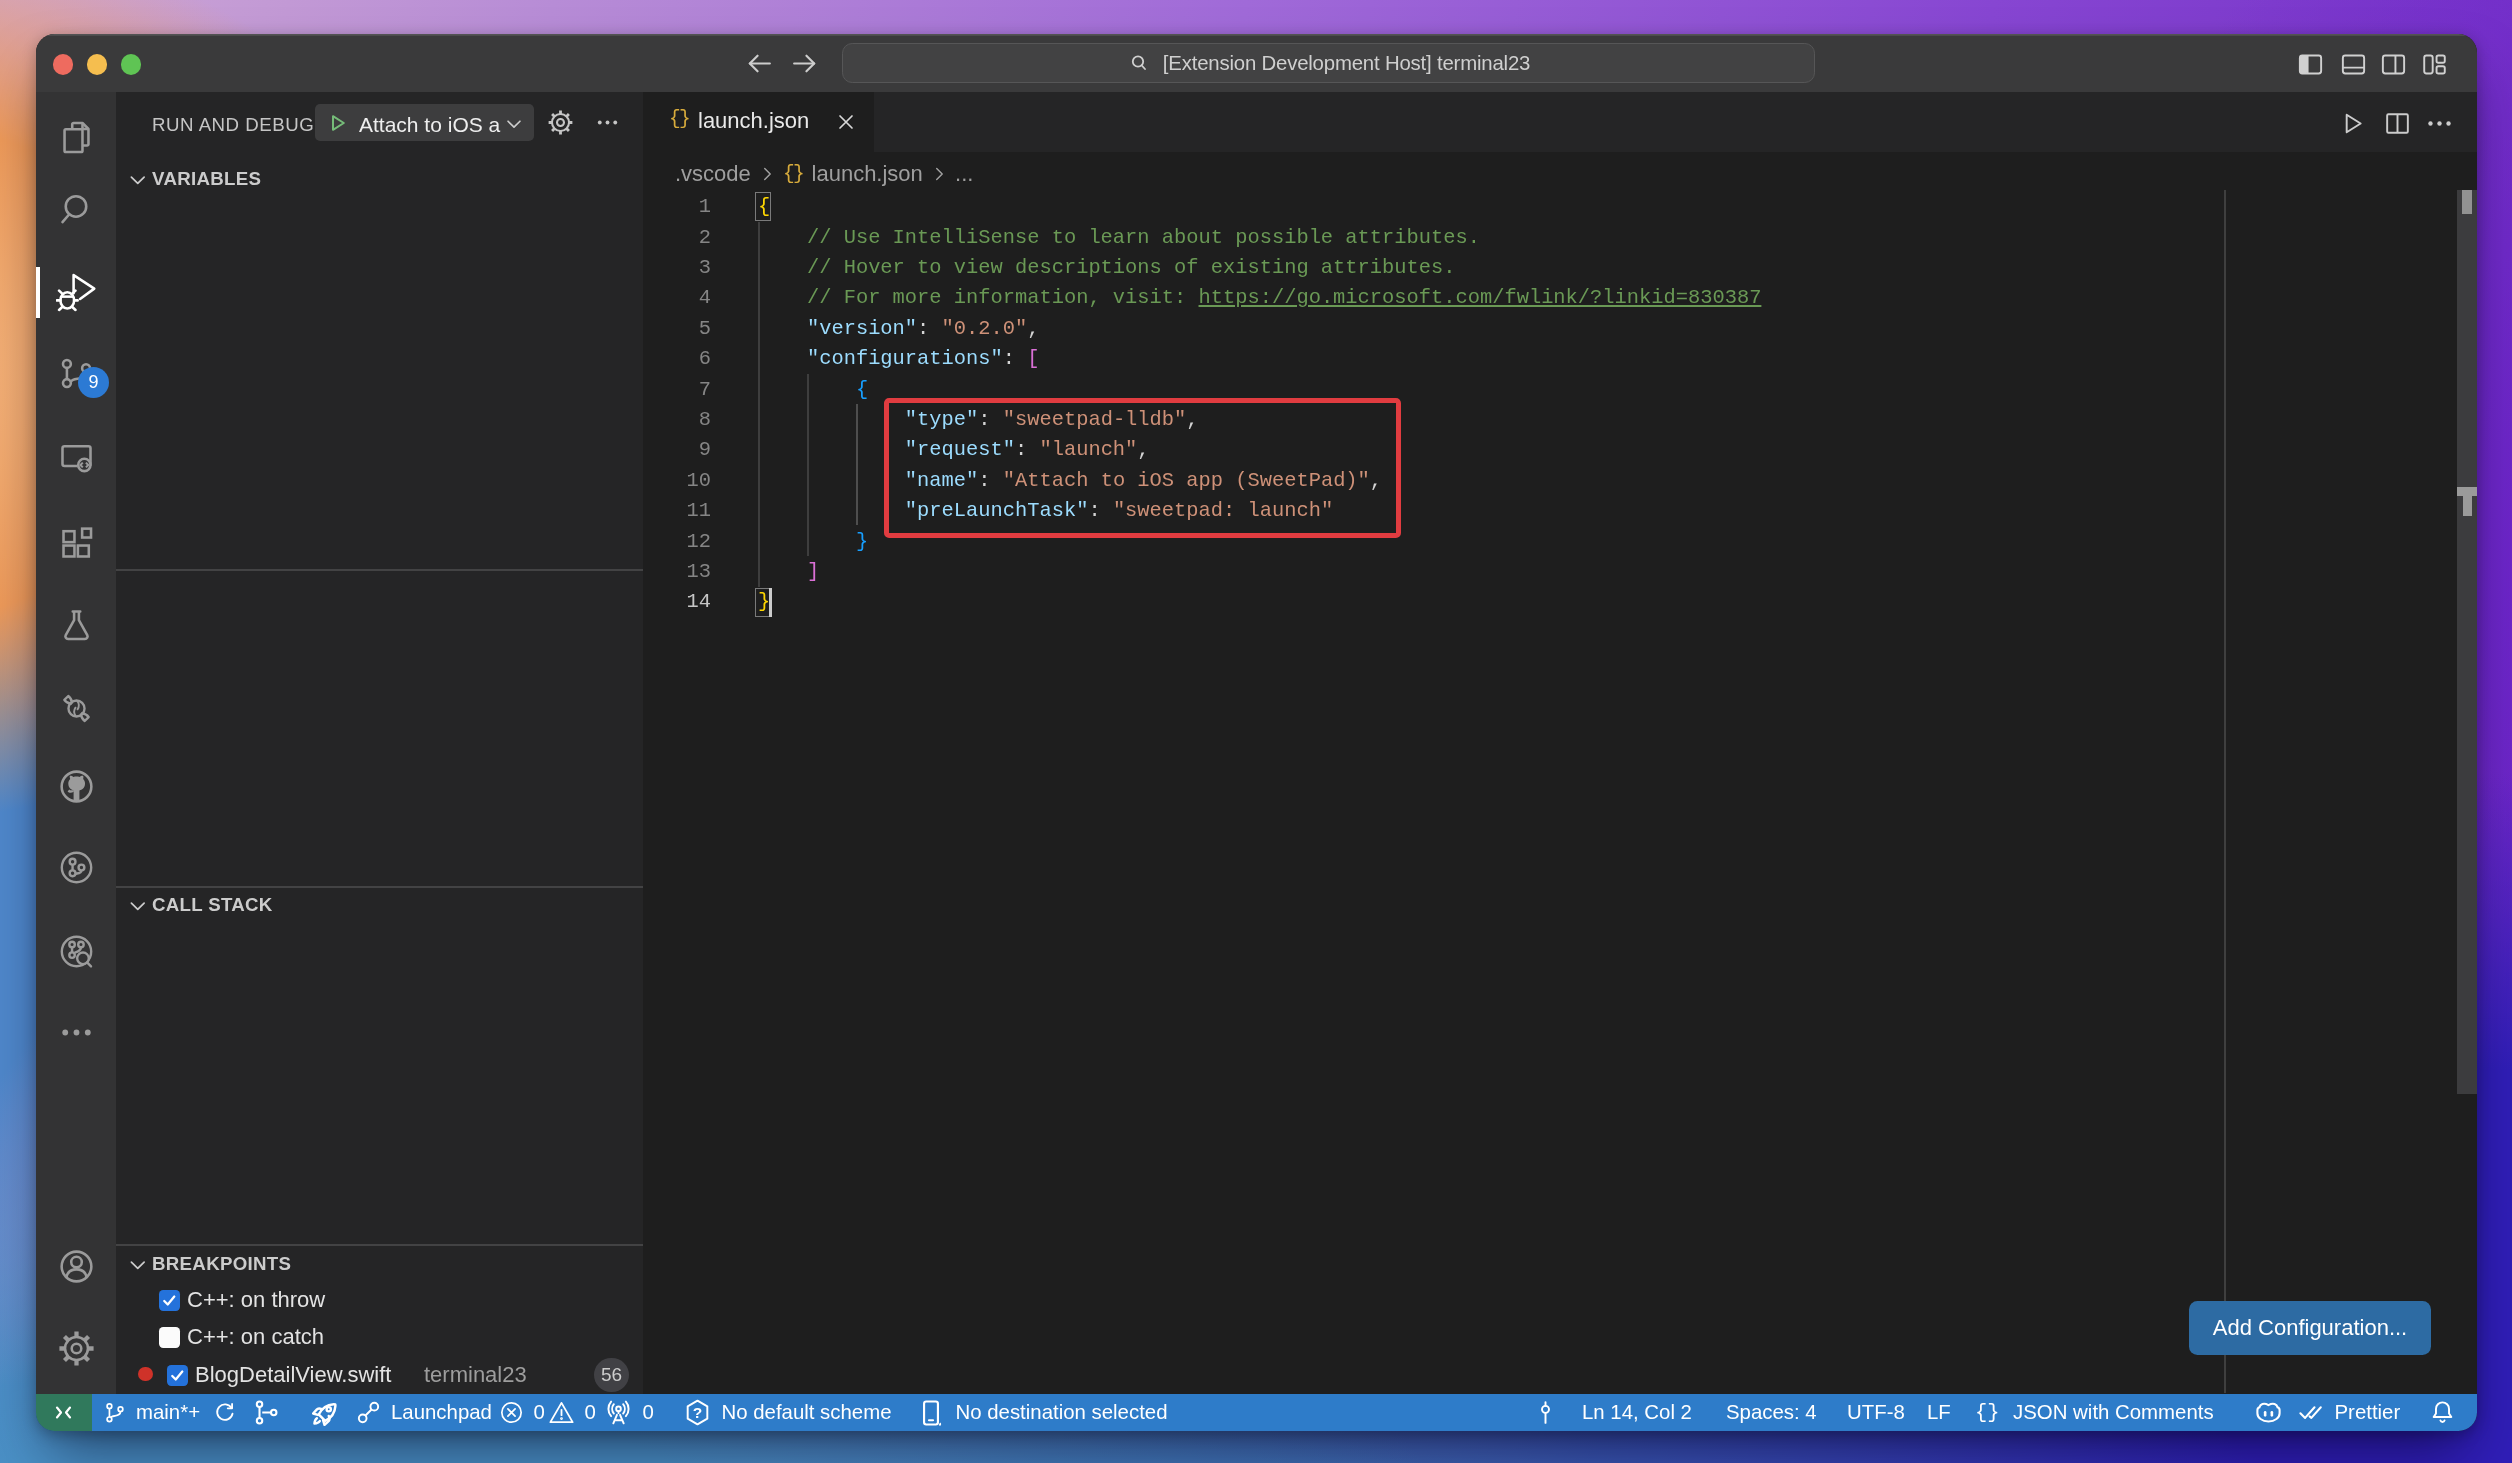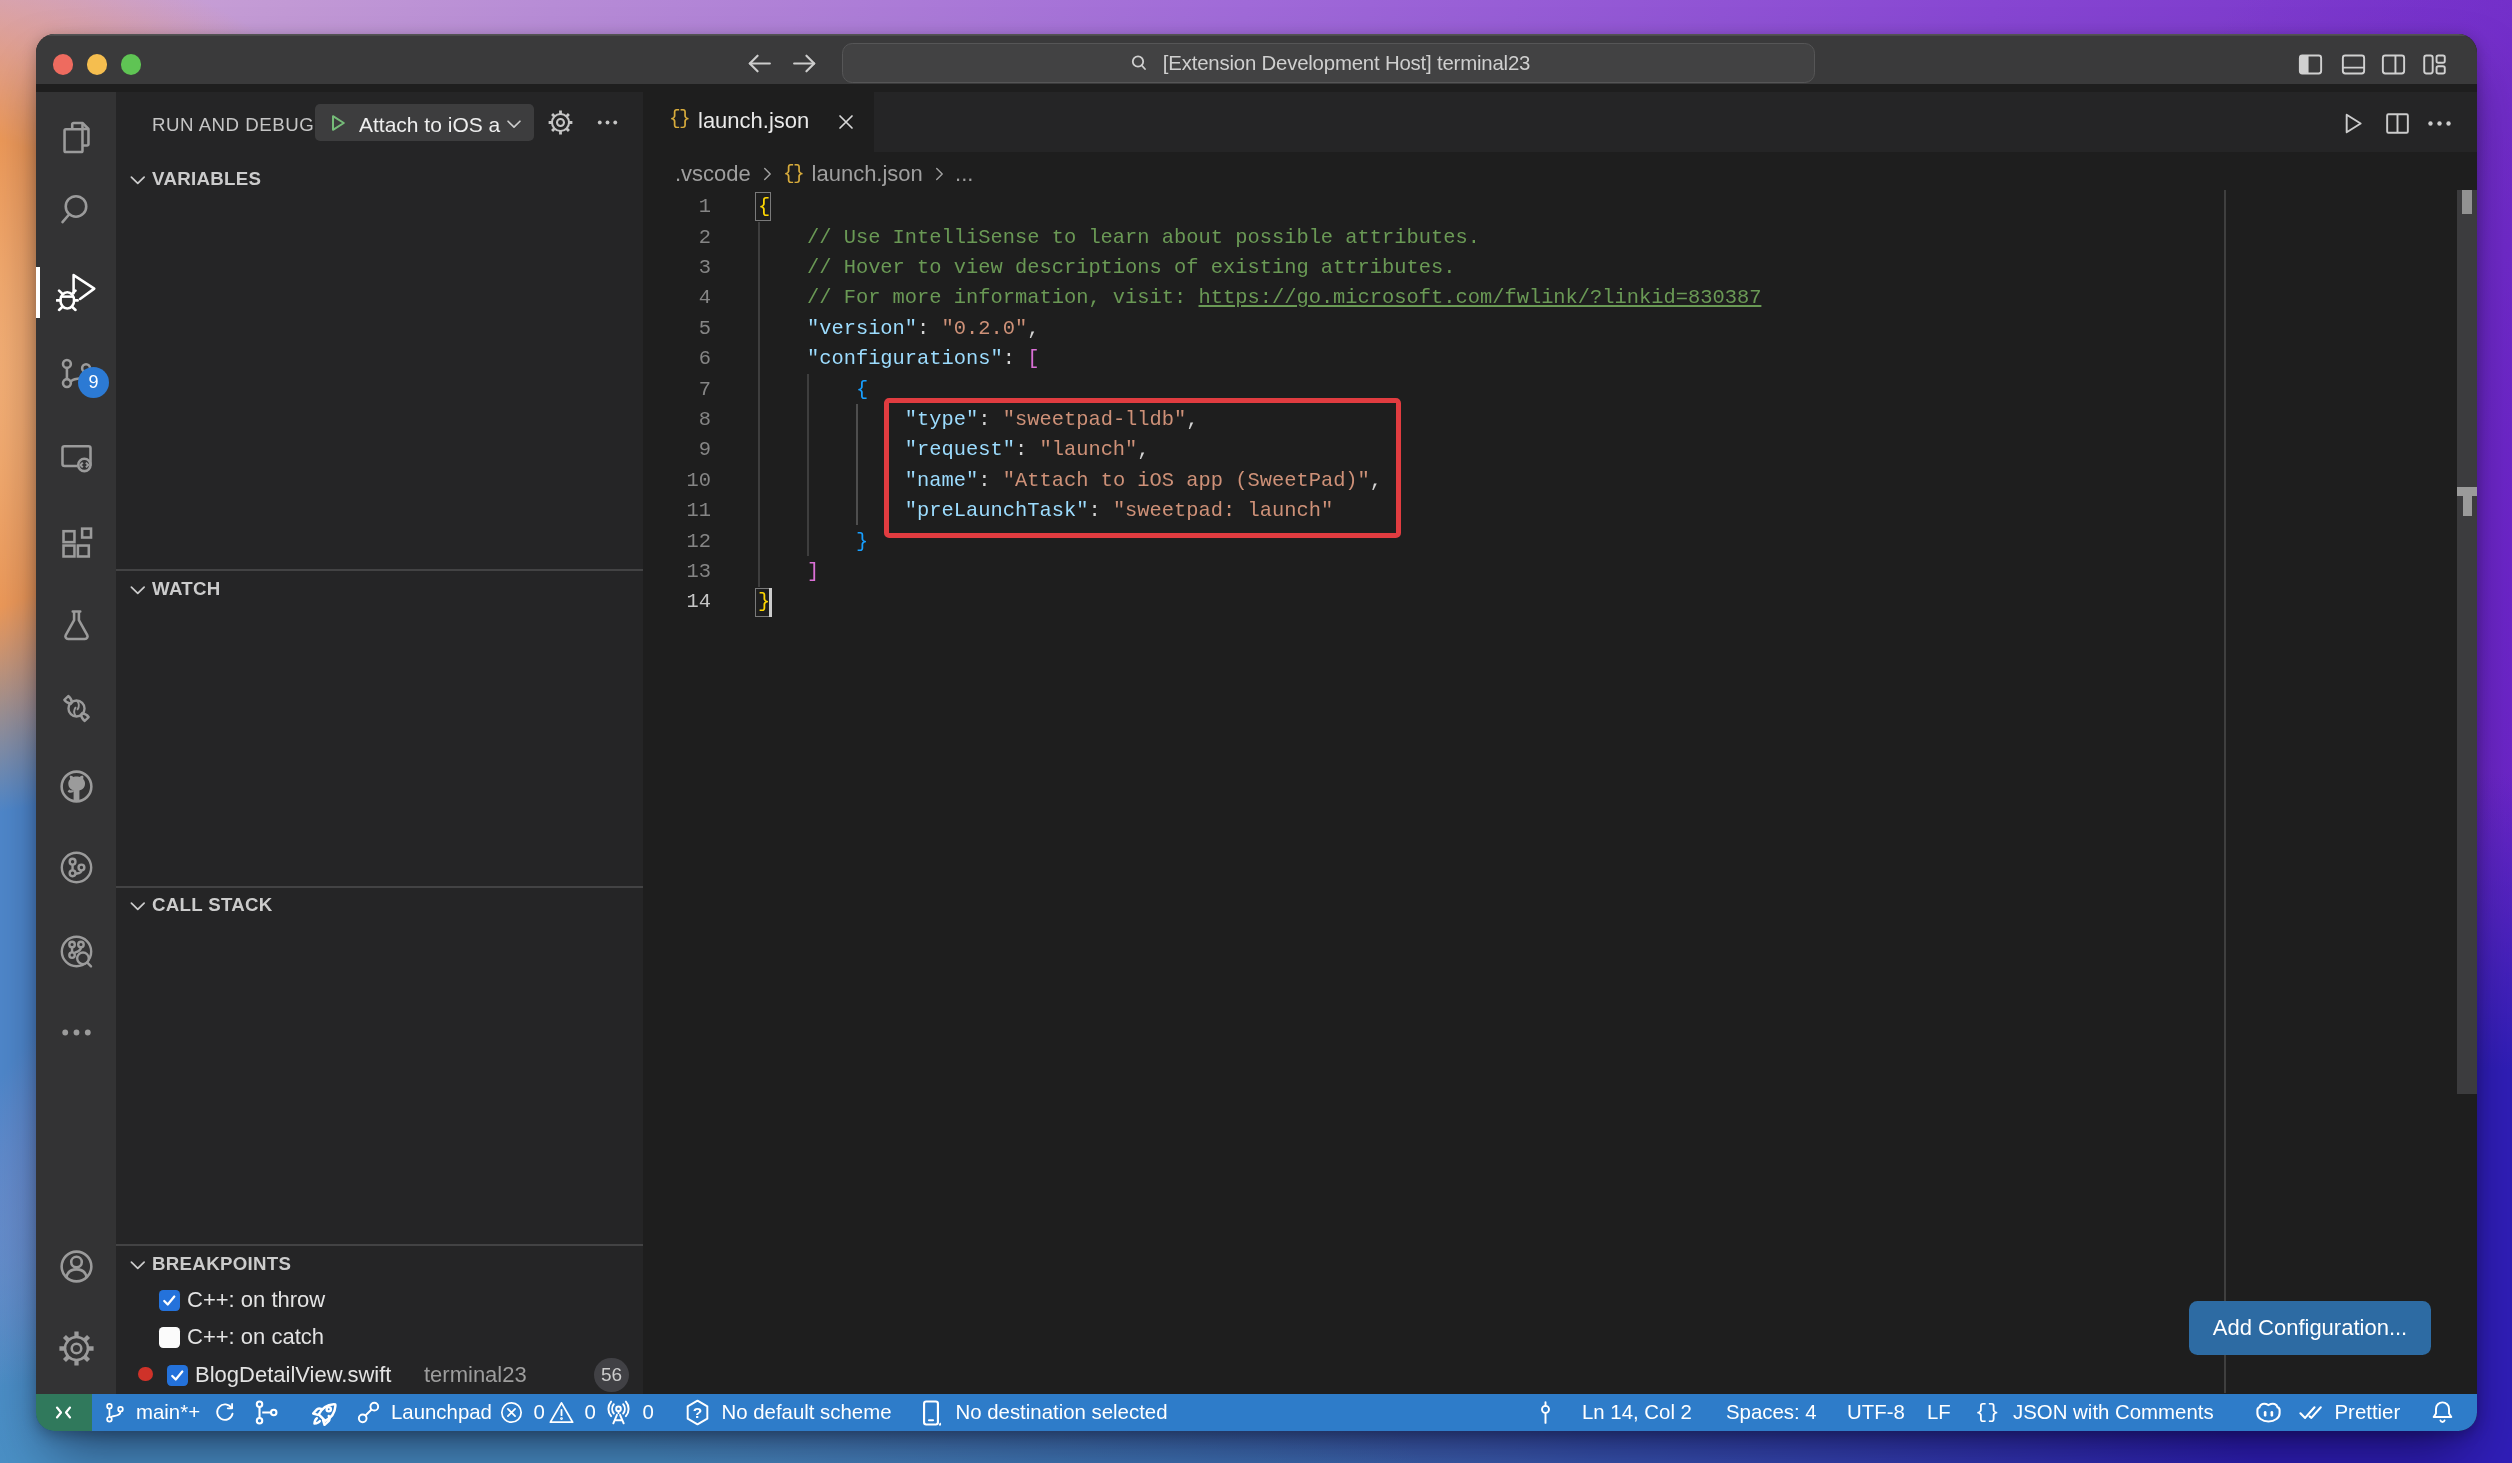--- a/index.html
+++ b/index.html
@@ -17,7 +17,7 @@
   .win{position:absolute;left:36px;top:34px;width:2441px;height:1397px;border-radius:18.7px;
     background:#1e1e1e;overflow:hidden;
     box-shadow:0 31px 59px -12px rgba(0,0,25,.52), 0 3.4px 13.6px rgba(0,0,0,.25);}
-  .titlebar{position:absolute;left:0;top:0;width:100%;height:50px;background:#3a3a3b;
+  .titlebar{position:absolute;left:0;top:0;width:100%;height:58px;background:#3a3a3b;
     box-shadow:inset 0 1.7px 0 rgba(255,255,255,.13);}
   .tl{position:absolute;top:20.4px;width:20.4px;height:20.4px;border-radius:50%;}
   .cc{position:absolute;left:806px;top:9.3px;width:973px;height:40px;background:#424243;

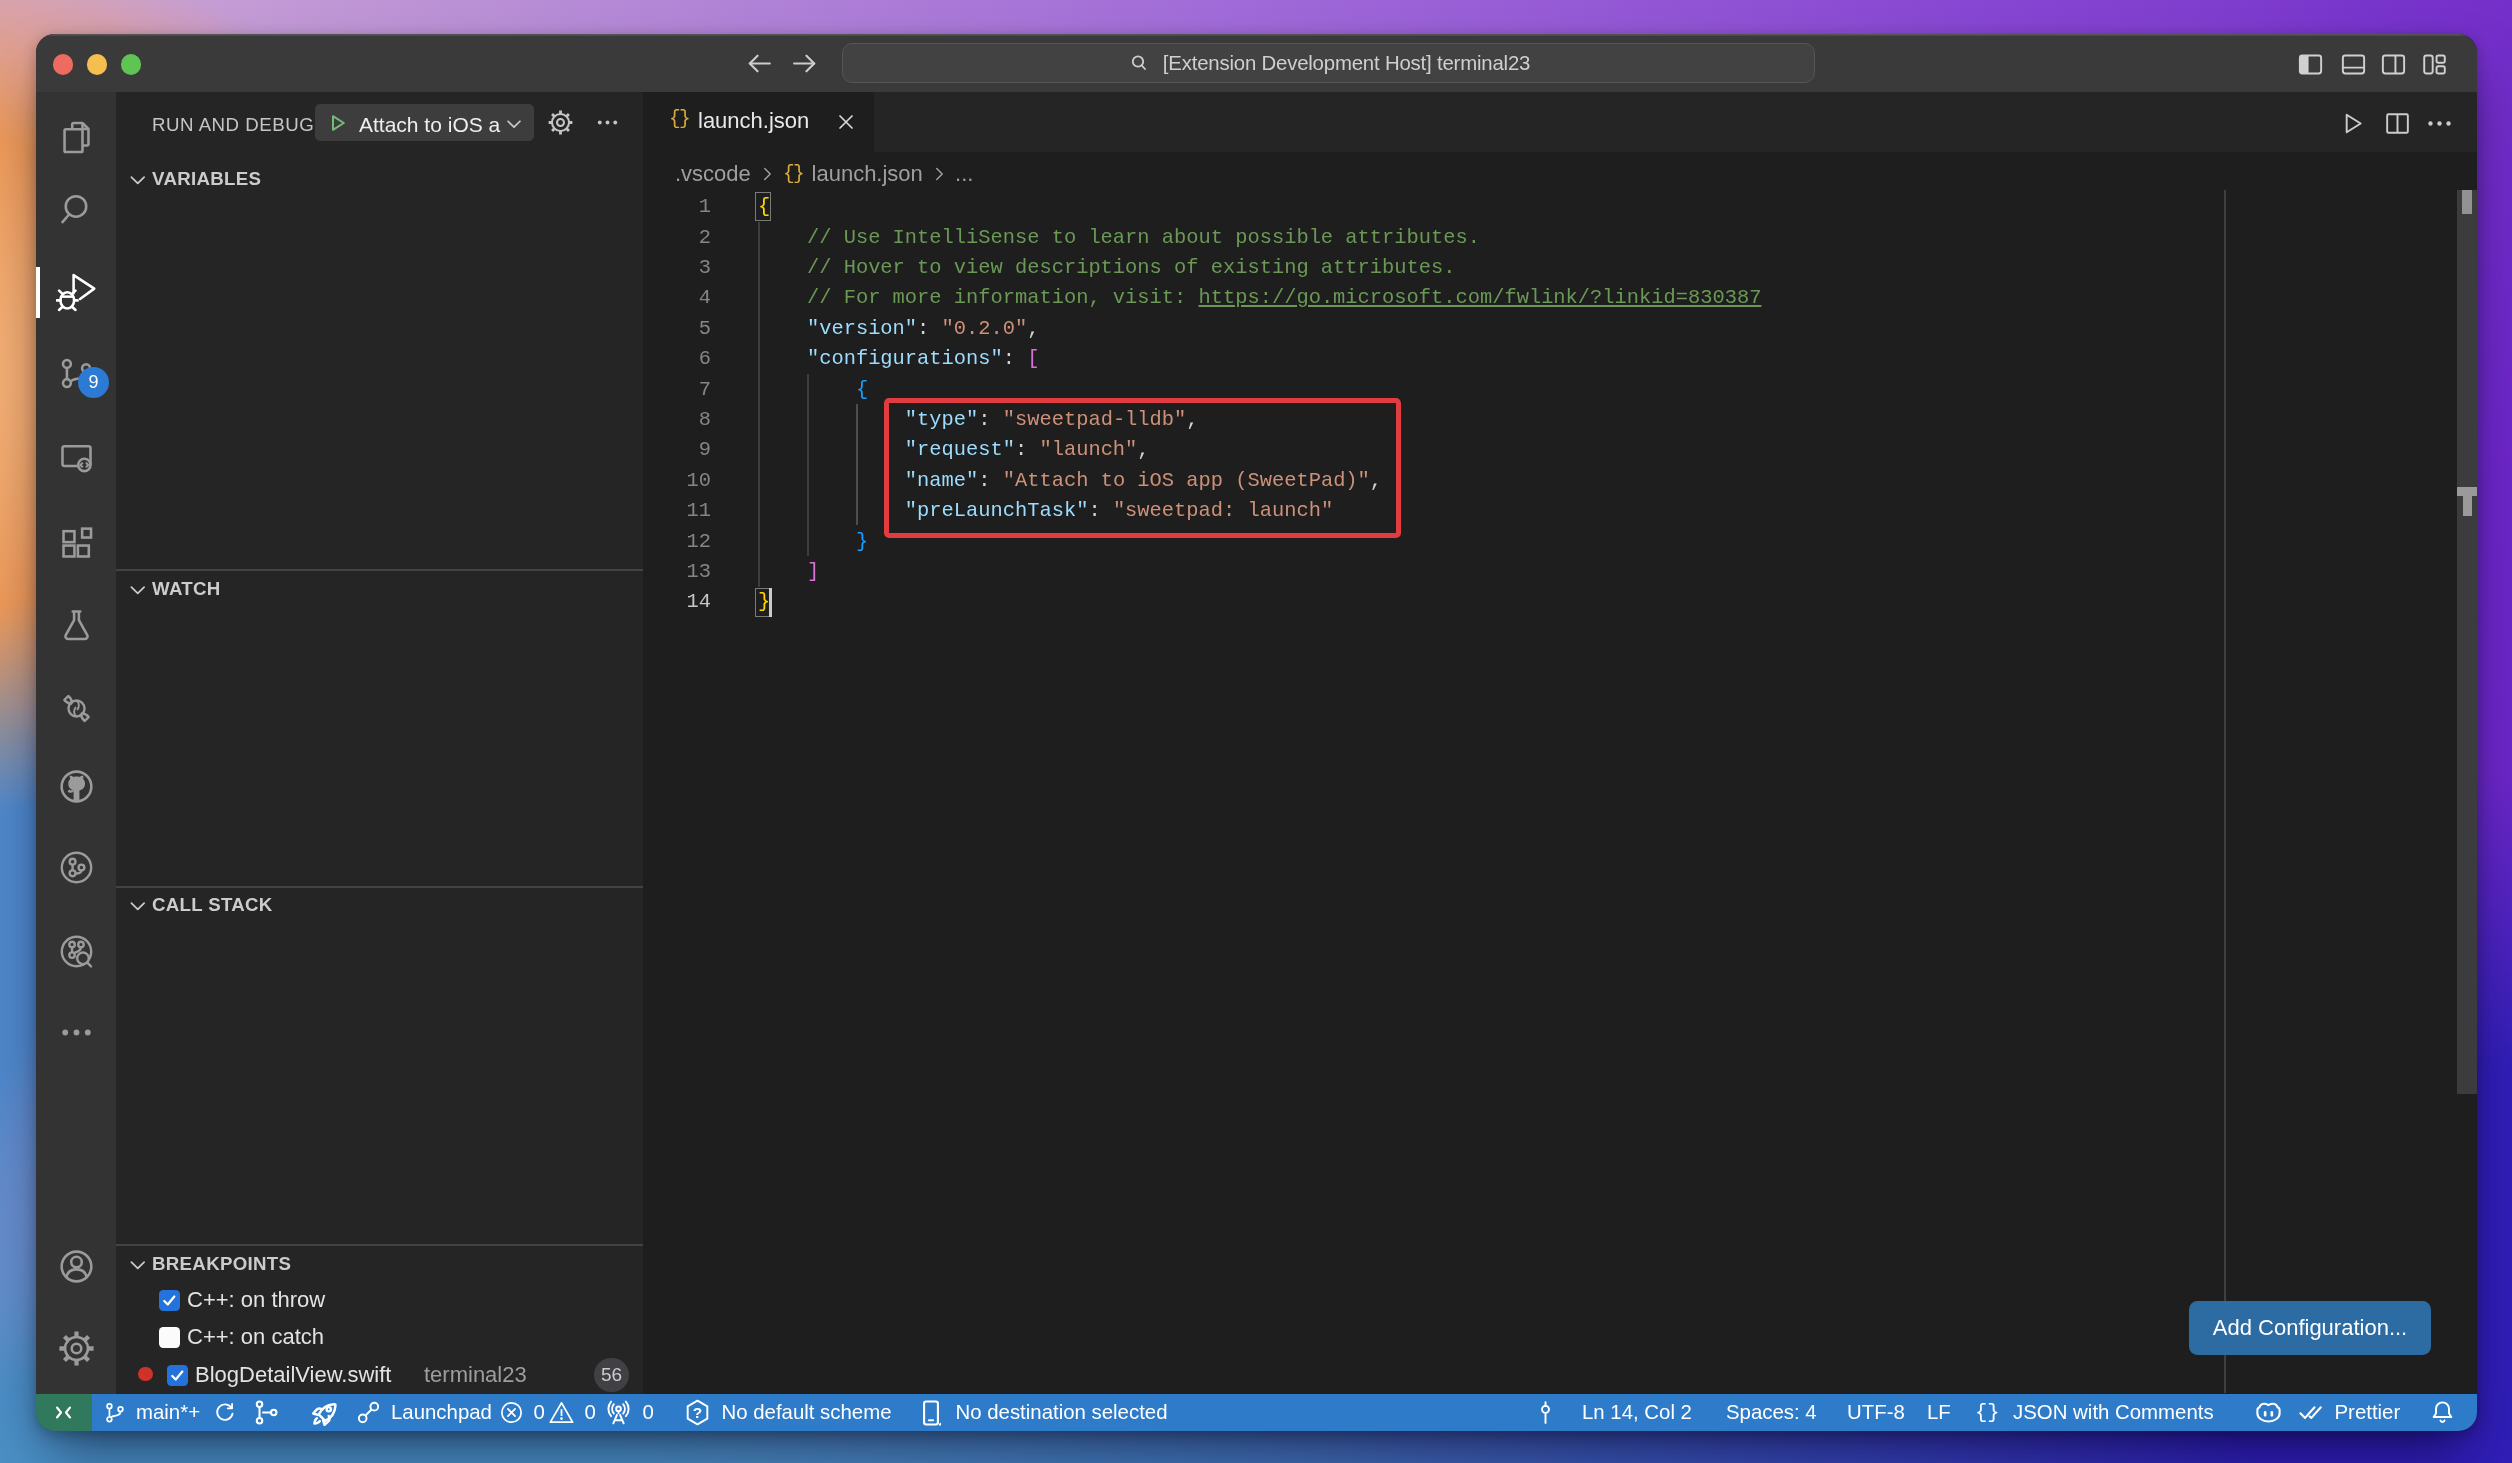--- a/index.html
+++ b/index.html
@@ -250,12 +250,6 @@
         <span class="txt">VARIABLES</span>
       </div>
       <div class="sep" style="top:477px;"></div>
-      <div class="sechead" style="top:478px;">
-        <svg style="position:absolute;left:8.5px;top:6.8px;" width="25.5" height="25.5" viewBox="0 0 24 24" fill="none" stroke="#cccccc" stroke-width="1.6" stroke-linecap="round" stroke-linejoin="round">
-            <path d="M6 9.5l6 6 6-6"></path>
-          </svg>
-        <span class="txt">WATCH</span>
-      </div>
       <div class="sep" style="top:794px;"></div>
       <div class="sechead" style="top:794px;">
         <svg style="position:absolute;left:8.5px;top:6.8px;" width="25.5" height="25.5" viewBox="0 0 24 24" fill="none" stroke="#cccccc" stroke-width="1.6" stroke-linecap="round" stroke-linejoin="round">

